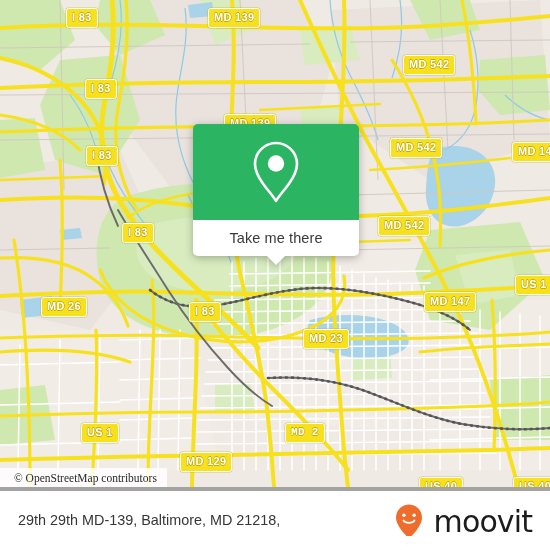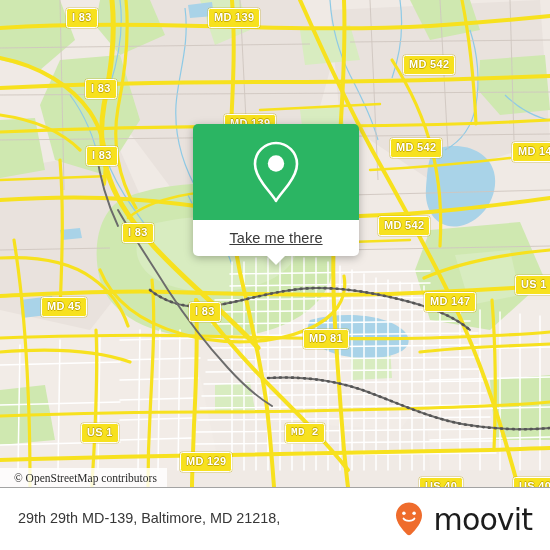--- a/index.html
+++ b/index.html
@@ -89,7 +89,6 @@
     color: #3a3a3a;
     font-family: "Liberation Sans", sans-serif;
     letter-spacing: 0.1px;
-    text-decoration: underline;
   }
   #card-tail {
     position: absolute;

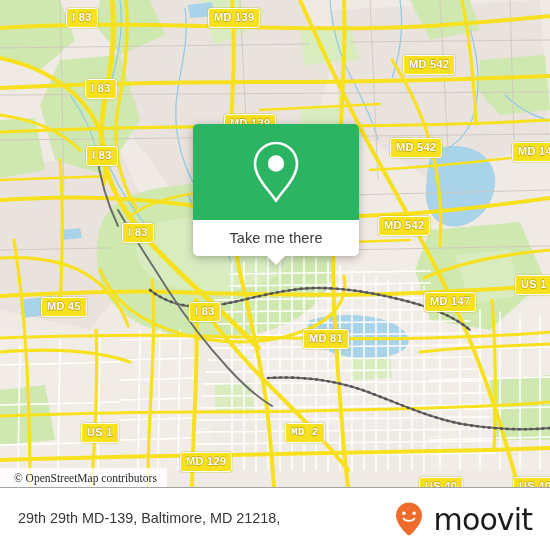--- a/index.html
+++ b/index.html
@@ -410,7 +410,7 @@
         <div class="shield" style="left: 512px; top: 142px;">MD 14</div>
         <div class="shield" style="left: 122px; top: 223px;">I 83</div>
         <div class="shield" style="left: 378px; top: 216px;">MD 542</div>
-        <div class="shield" style="left: 41px; top: 297px;">MD 45</div>
+        <div class="shield" style="left: 41px; top: 297px;">MD 26</div>
         <div class="shield" style="left: 189px; top: 302px;">I 83</div>
         <div class="shield" style="left: 396px; top: 292px; margin-left: 28px;">MD 147</div>
         <div class="shield" style="left: 515px; top: 275px;">US 1</div>

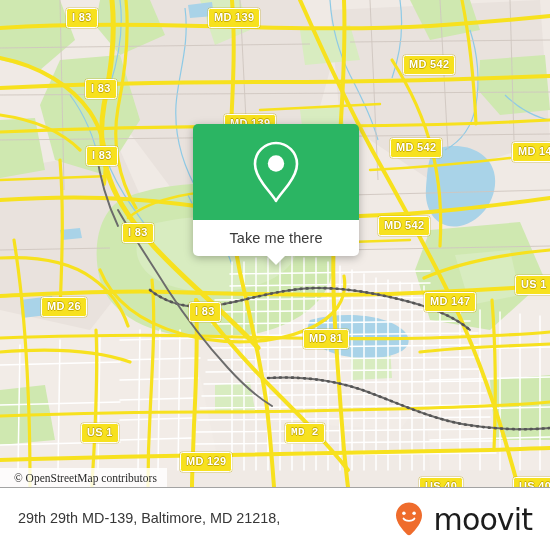--- a/index.html
+++ b/index.html
@@ -414,7 +414,7 @@
         <div class="shield" style="left: 189px; top: 302px;">I 83</div>
         <div class="shield" style="left: 396px; top: 292px; margin-left: 28px;">MD 147</div>
         <div class="shield" style="left: 515px; top: 275px;">US 1</div>
-        <div class="shield" style="left: 303px; top: 329px;">MD 81</div>
+        <div class="shield" style="left: 303px; top: 329px;">MD 23</div>
         <div class="shield" style="left: 81px; top: 423px;">US 1</div>
         <div class="shield" style="left: 180px; top: 416px; margin-top: 36px;">MD 129</div>
         <div class="shield" style="left: 285px; top: 423px; font-family: Liberation Mono, monospace;">MD 2</div>

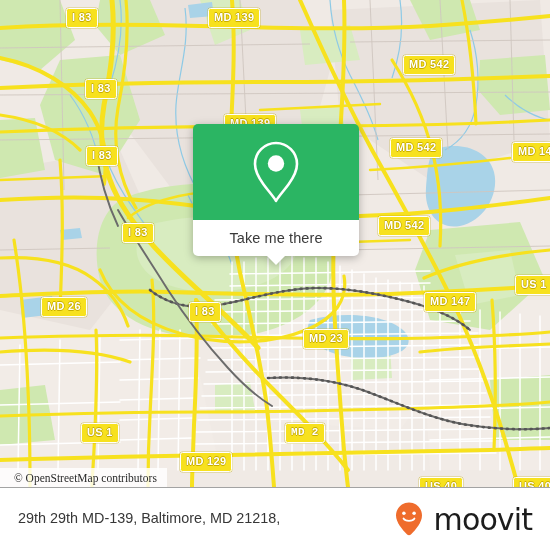--- a/index.html
+++ b/index.html
@@ -131,7 +131,7 @@
     justify-content: space-between;
     box-sizing: border-box;
     padding: 0 18px 0 18px;
-    border-top: 1px solid #a3a3a3;
+    border-top: 4px solid #a3a3a3;
   }
   #footer-address {
     font-size: 14.4px;

